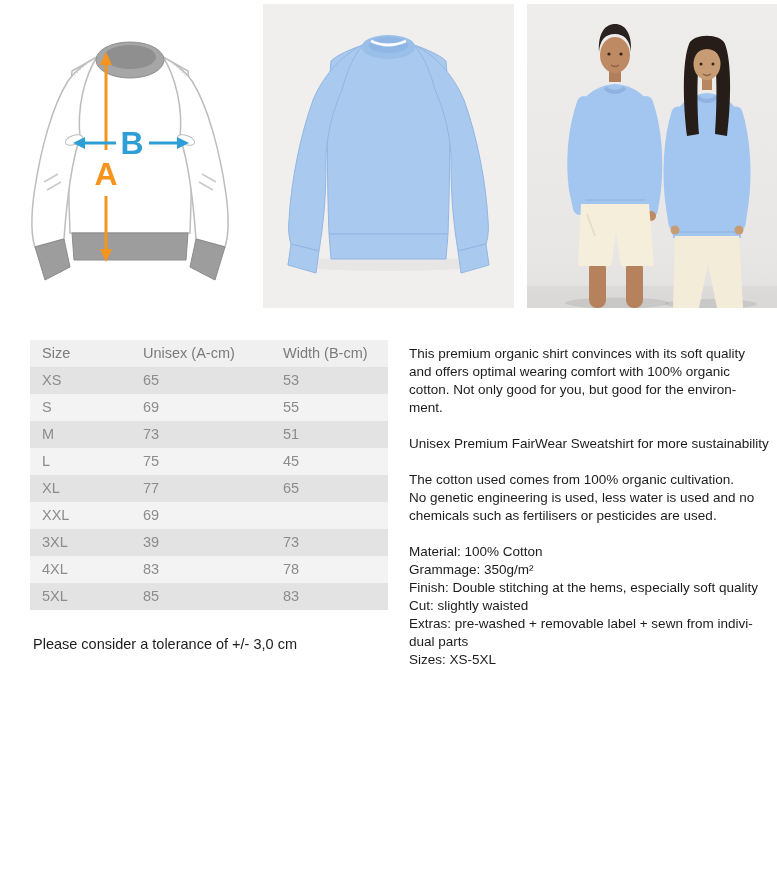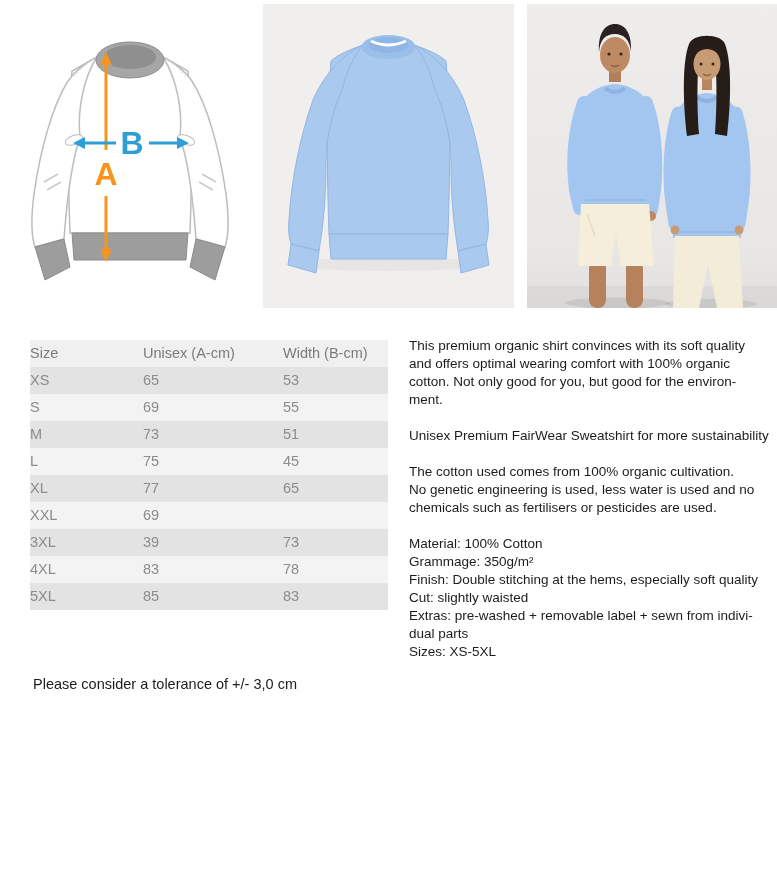--- a/index.html
+++ b/index.html
@@ -30,7 +30,7 @@
   .trow.thead{background:var(--table-header-bg);color:#7b7b7b}
   .tbody .trow:nth-child(odd){background:var(--table-row-dark)}
   .tbody .trow:nth-child(even){background:var(--table-row-light)}
-  .c1{width:113px;}
+  .c1{width:113px;padding-left:12px}
   .c2{width:140px}
   .c3{flex:1}
 

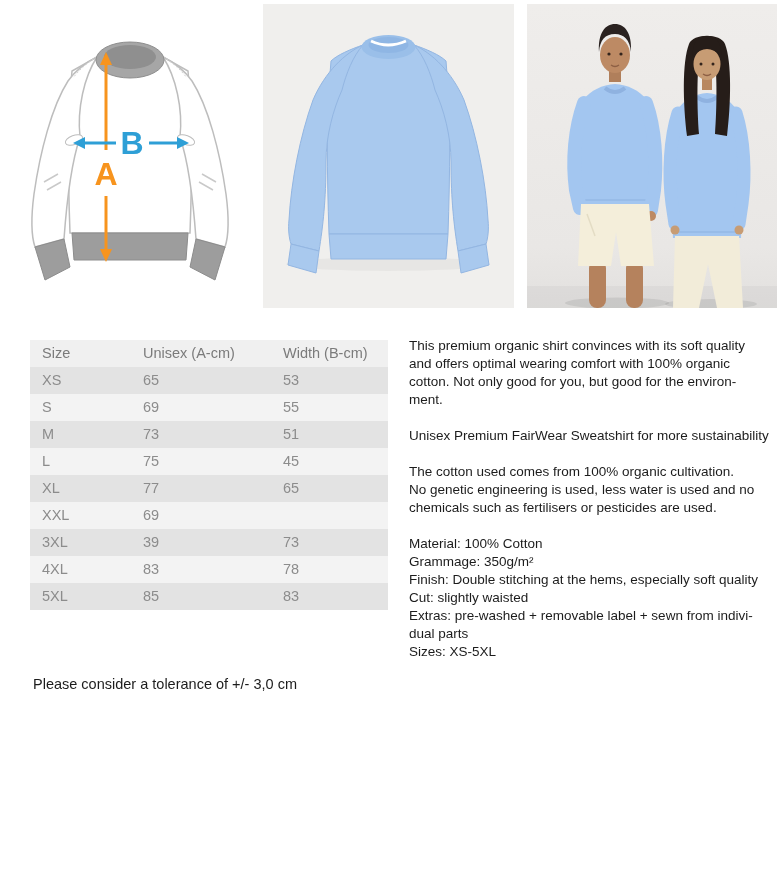--- a/index.html
+++ b/index.html
@@ -37,7 +37,7 @@
   .tolerance{position:absolute;left:33px;top:676px;font-size:14.5px;color:#1c1c1c}
 
   .description{position:absolute;left:409px;top:337px;width:366px;font-size:13.5px;line-height:18px;color:#1c1c1c}
-  .para{white-space:pre-line;margin:0 0 18px 0}
+  .para{white-space:pre-line;margin:8px 0 18px 0}
 
   
   .aFill{fill:var(--accent-orange)}

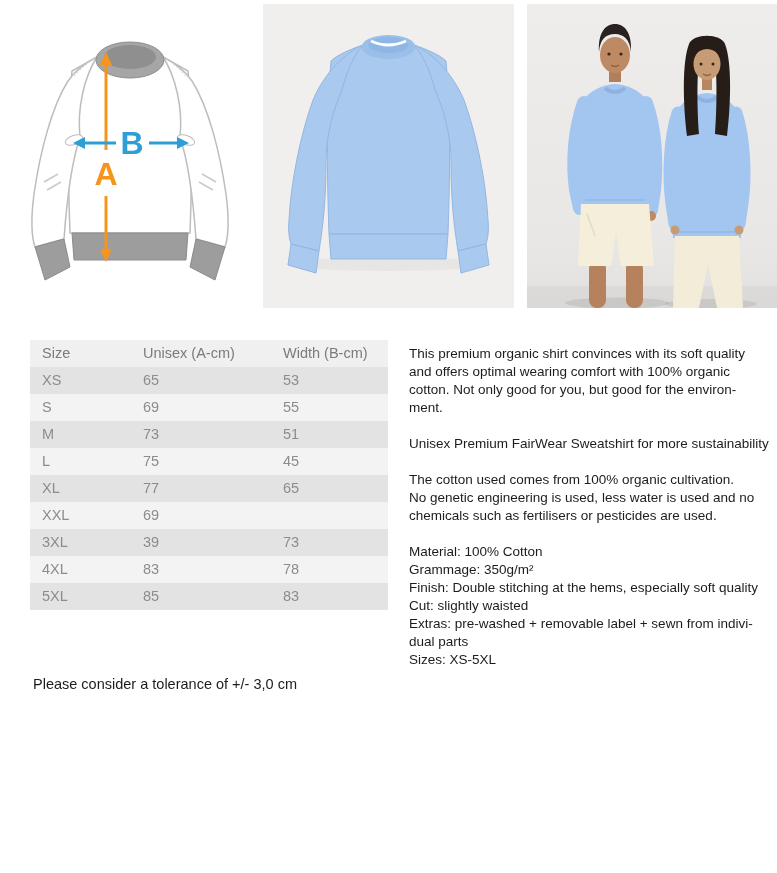--- a/index.html
+++ b/index.html
@@ -34,7 +34,7 @@
   .c2{width:140px}
   .c3{flex:1}
 
-  .tolerance{position:absolute;left:33px;top:676px;font-size:14.5px;color:#1c1c1c}
+  .tolerance{position:absolute;left:33px;top:636px;font-size:14.5px;color:#1c1c1c}
 
   .description{position:absolute;left:409px;top:337px;width:366px;font-size:13.5px;line-height:18px;color:#1c1c1c}
   .para{white-space:pre-line;margin:8px 0 18px 0}

